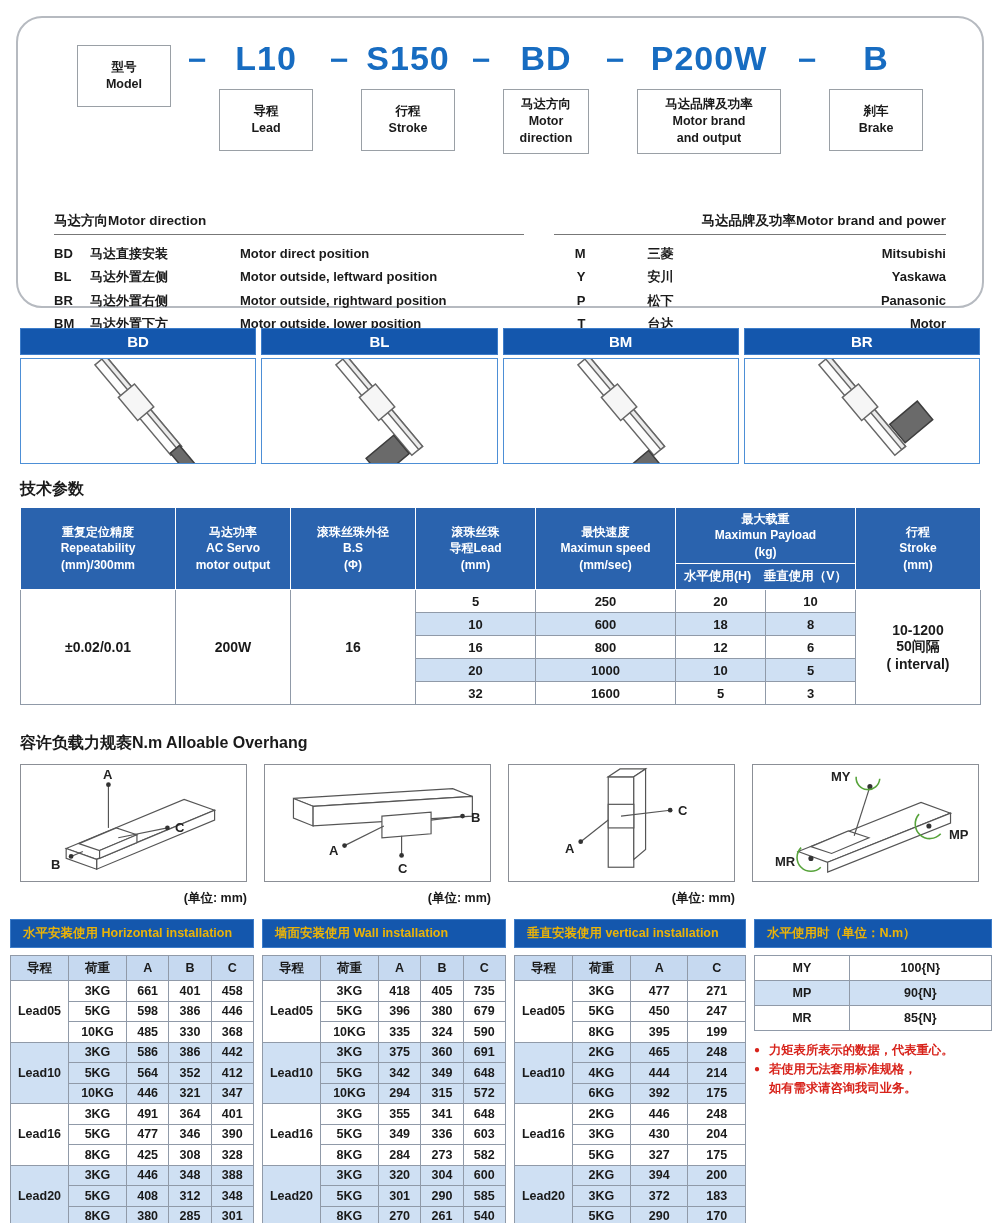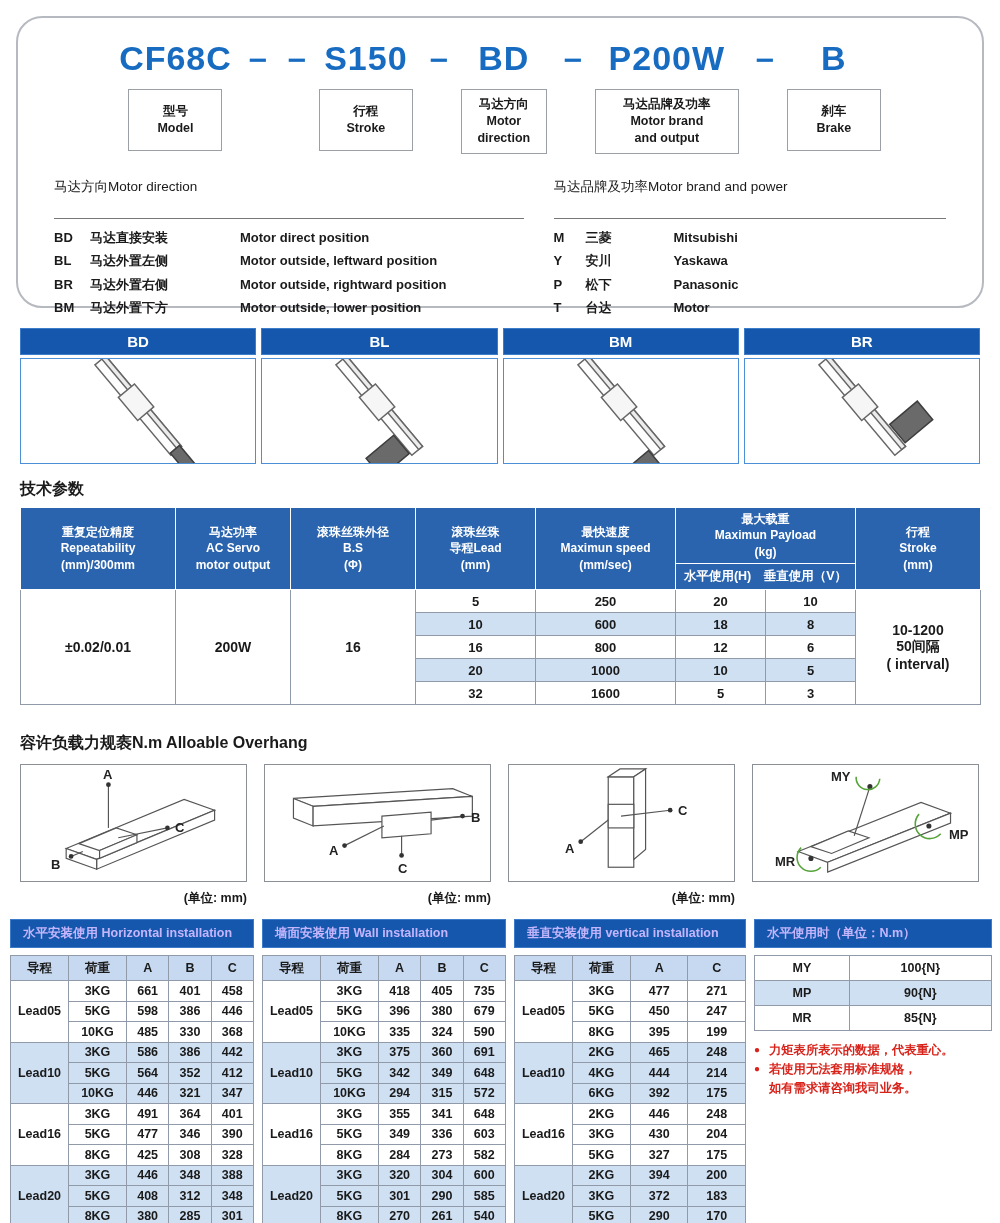--- a/index.html
+++ b/index.html
@@ -108,7 +108,6 @@
 <div class="top-card">
   <div class="model-strip">
     <div class="unit">
-      <div class="code">CF68C</div>
       <div class="label-box w78">
         <span>型号</span>
         <span>Model</span>

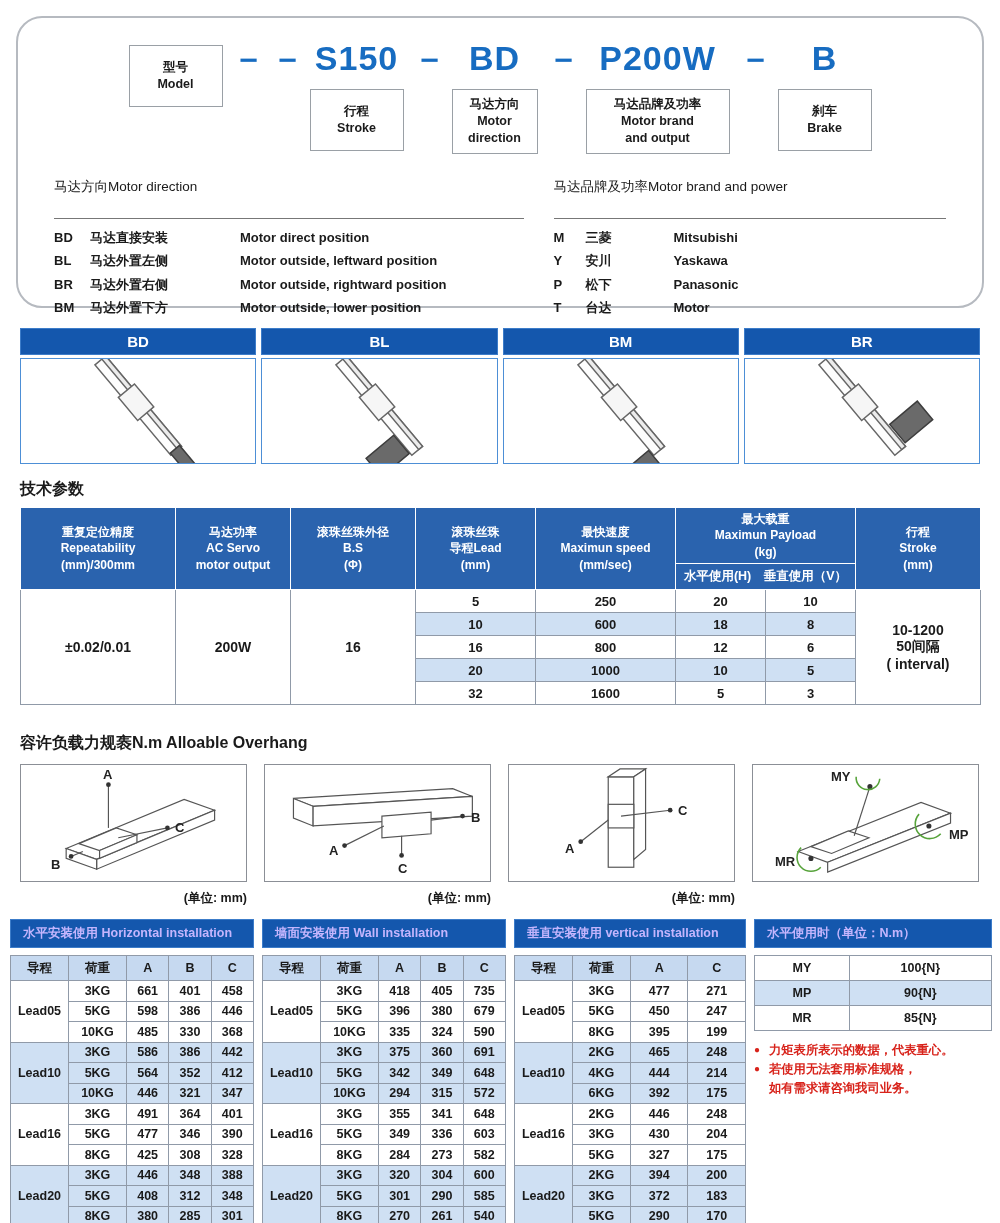--- a/index.html
+++ b/index.html
@@ -114,6 +114,13 @@
       </div>
     </div>
     <div class="dash">－</div>
+    <div class="unit">
+      <div class="code">L10</div>
+      <div class="label-box w78">
+        <span>导程</span>
+        <span>Lead</span>
+      </div>
+    </div>
     <div class="dash">－</div>
     <div class="unit">
       <div class="code">S150</div>

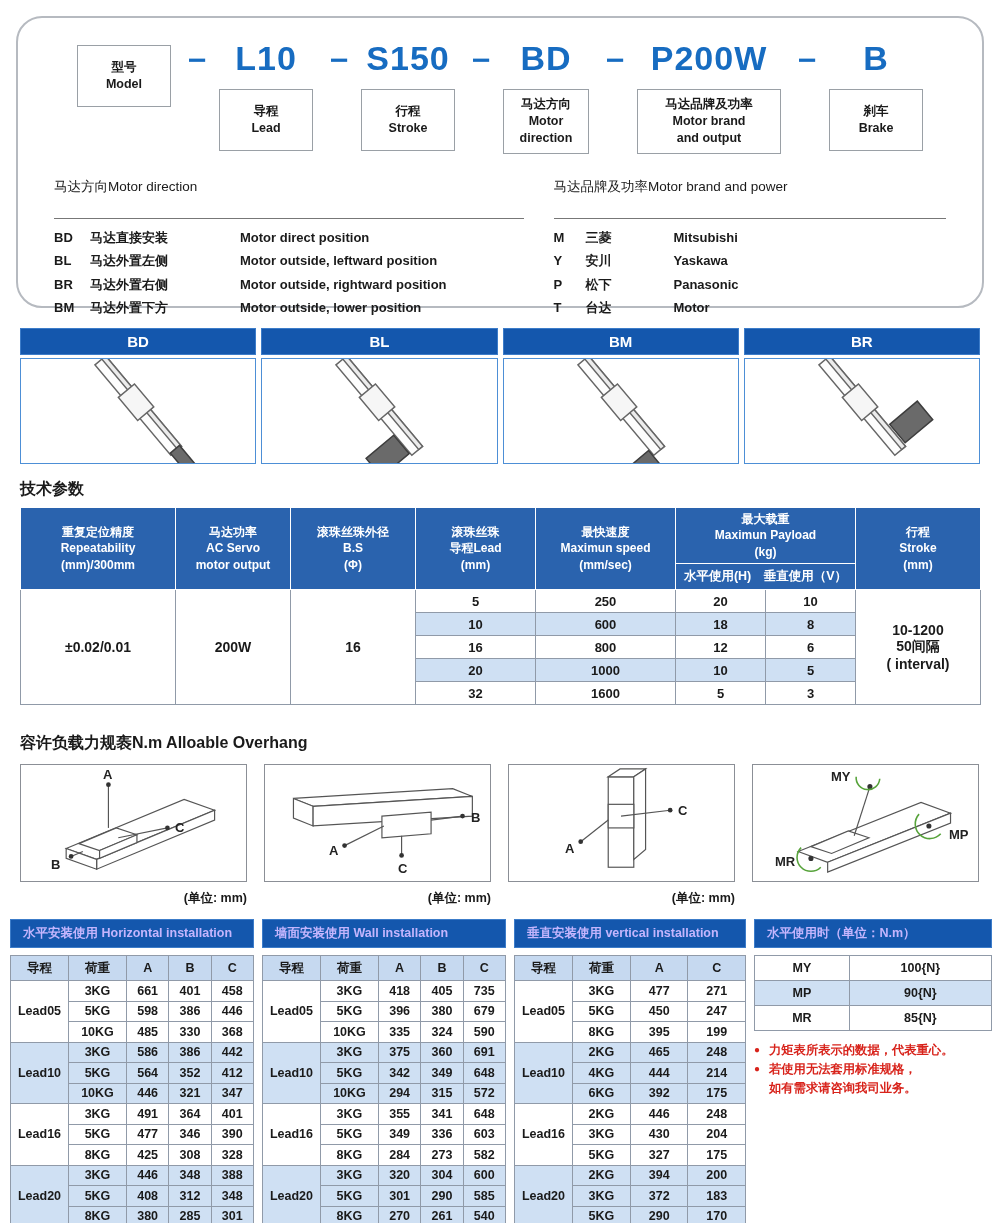--- a/index.html
+++ b/index.html
@@ -31,8 +31,9 @@
   .def-col-left { width: 56%; padding-right: 30px; }
   .def-col-right { width: 44%; }
   .def-title {
-    font-size: 13.5px; font-weight: normal; padding-bottom: 22px; margin-bottom: 7px;
+    font-size: 13.5px; font-weight: bold; padding-bottom: 4px; margin-bottom: 7px;
     border-bottom: 1.5px solid #777;
+    margin-top: 34px;
   }
   .def-row { display: grid; font-size: 13px; font-weight: 600; line-height: 23.5px; }
   .def-col-left .def-row { grid-template-columns: 36px 150px 1fr; }

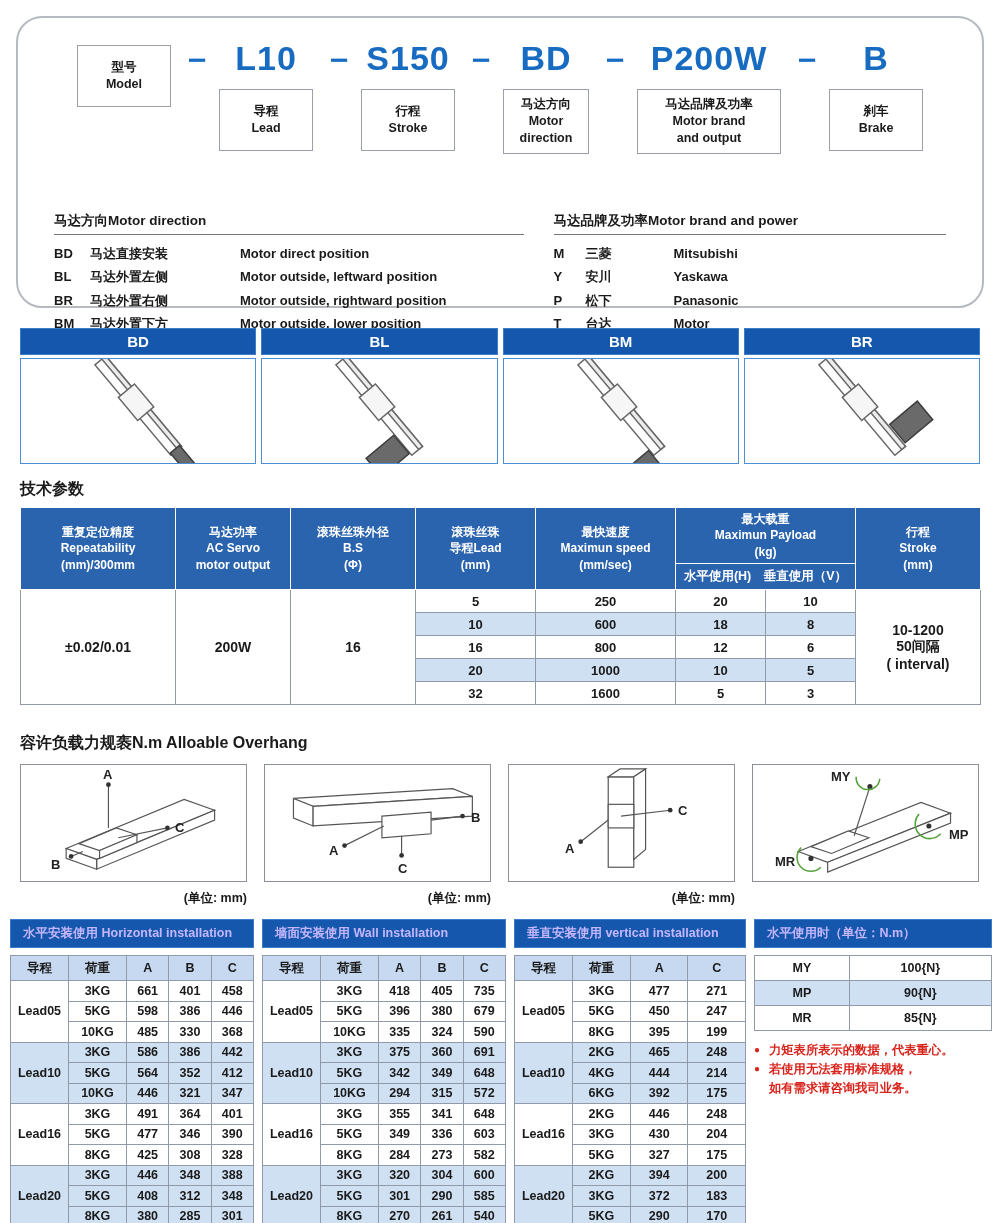--- a/index.html
+++ b/index.html
@@ -29,7 +29,7 @@
   .w78 { width: 94px; } .w84 { width: 86px; } .w150 { width: 144px; }
   .defs { display: flex; margin: 24px 2px 0 2px; }
   .def-col-left { width: 56%; padding-right: 30px; }
-  .def-col-right { width: 44%; }
+  .def-col-right { width: 44%; text-align: right; }
   .def-title {
     font-size: 13.5px; font-weight: bold; padding-bottom: 4px; margin-bottom: 7px;
     border-bottom: 1.5px solid #777;

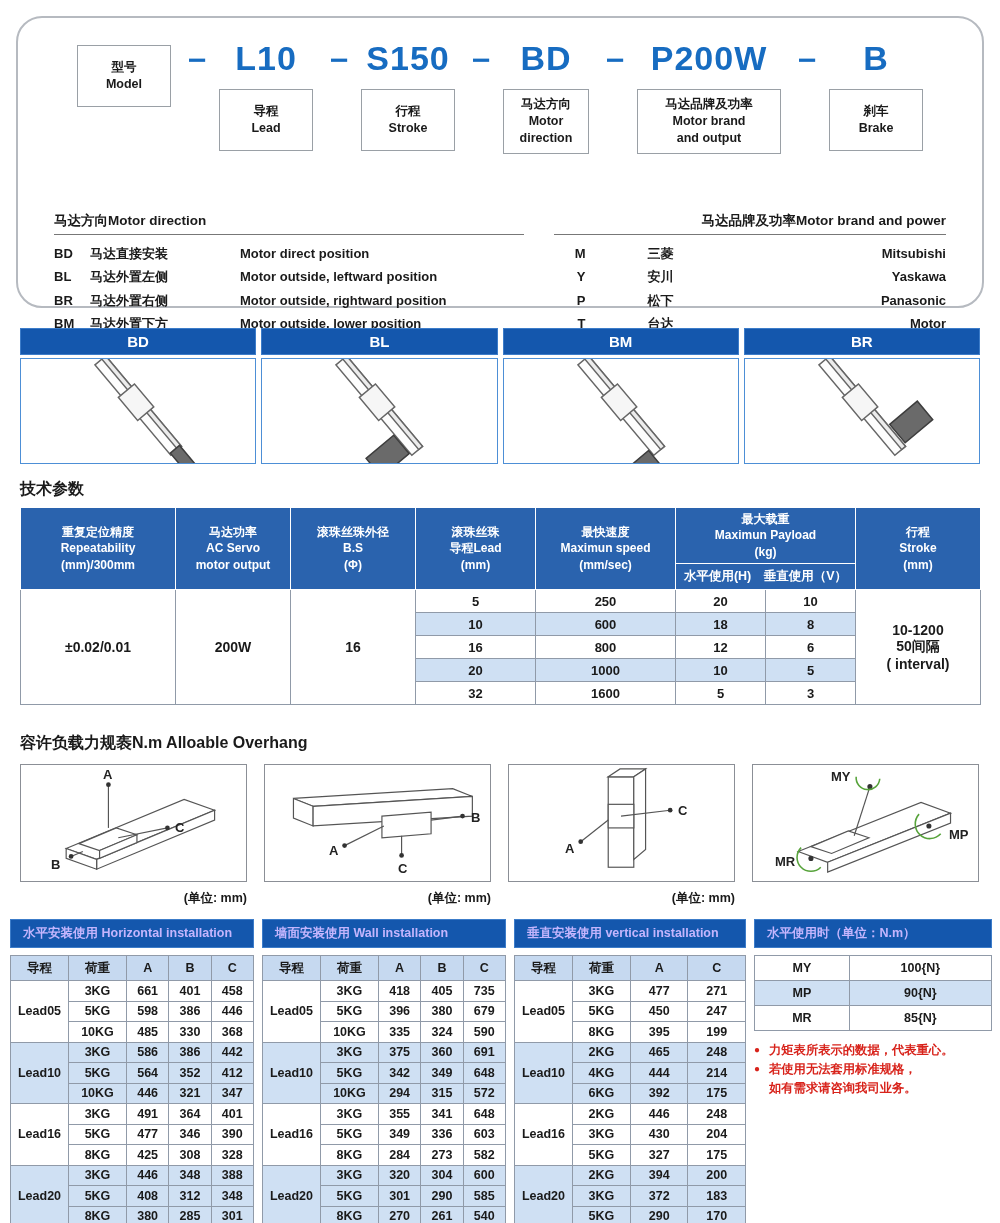--- a/index.html
+++ b/index.html
@@ -83,7 +83,7 @@
   .btable { }
   .bt1 { width: 246px; } .bt2 { width: 246px; } .bt3 { width: 234px; } .bt4 { width: 240px; }
   .bar {
-    background: #1457ad; color: #c4b5fd; font-size: 12.5px; font-weight: bold;
+    background: #1457ad; color: #eab308; font-size: 12.5px; font-weight: bold;
     padding: 5px 0 5px 12px; border: 1px solid #3c7cc9;
   }
   .btable table { margin-top: 7px; width: 100%; border-collapse: collapse; table-layout: fixed; }

